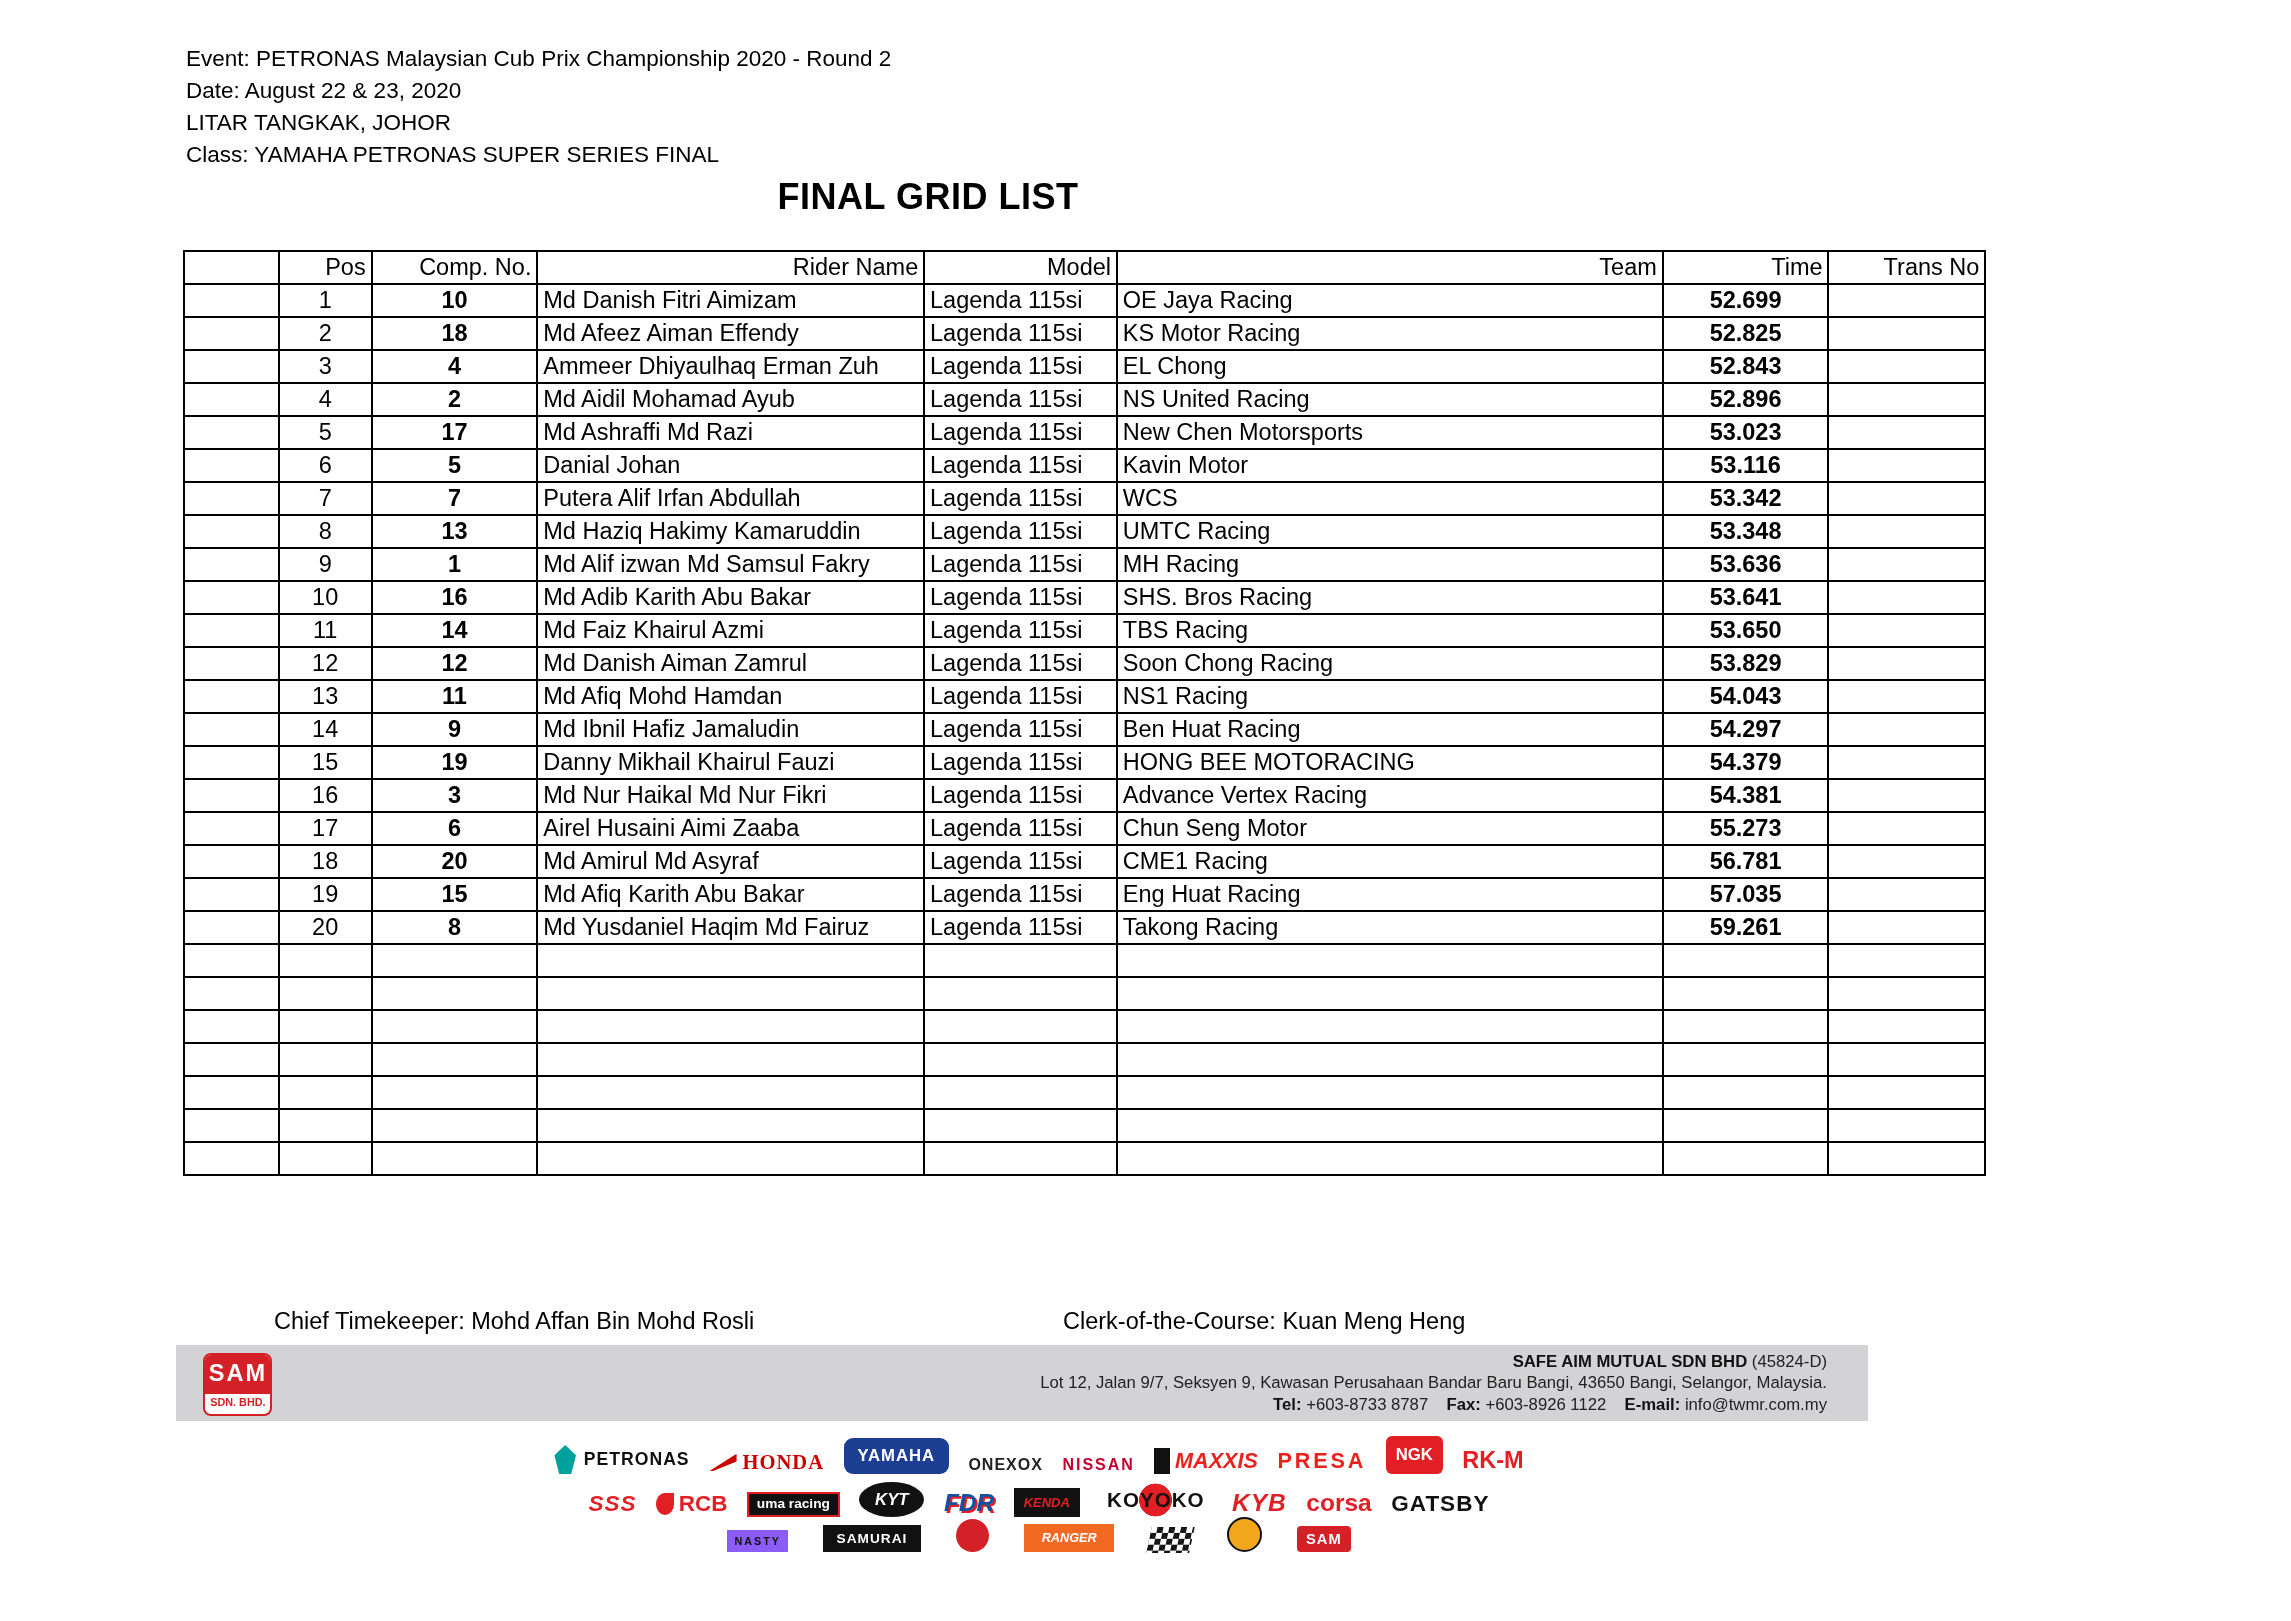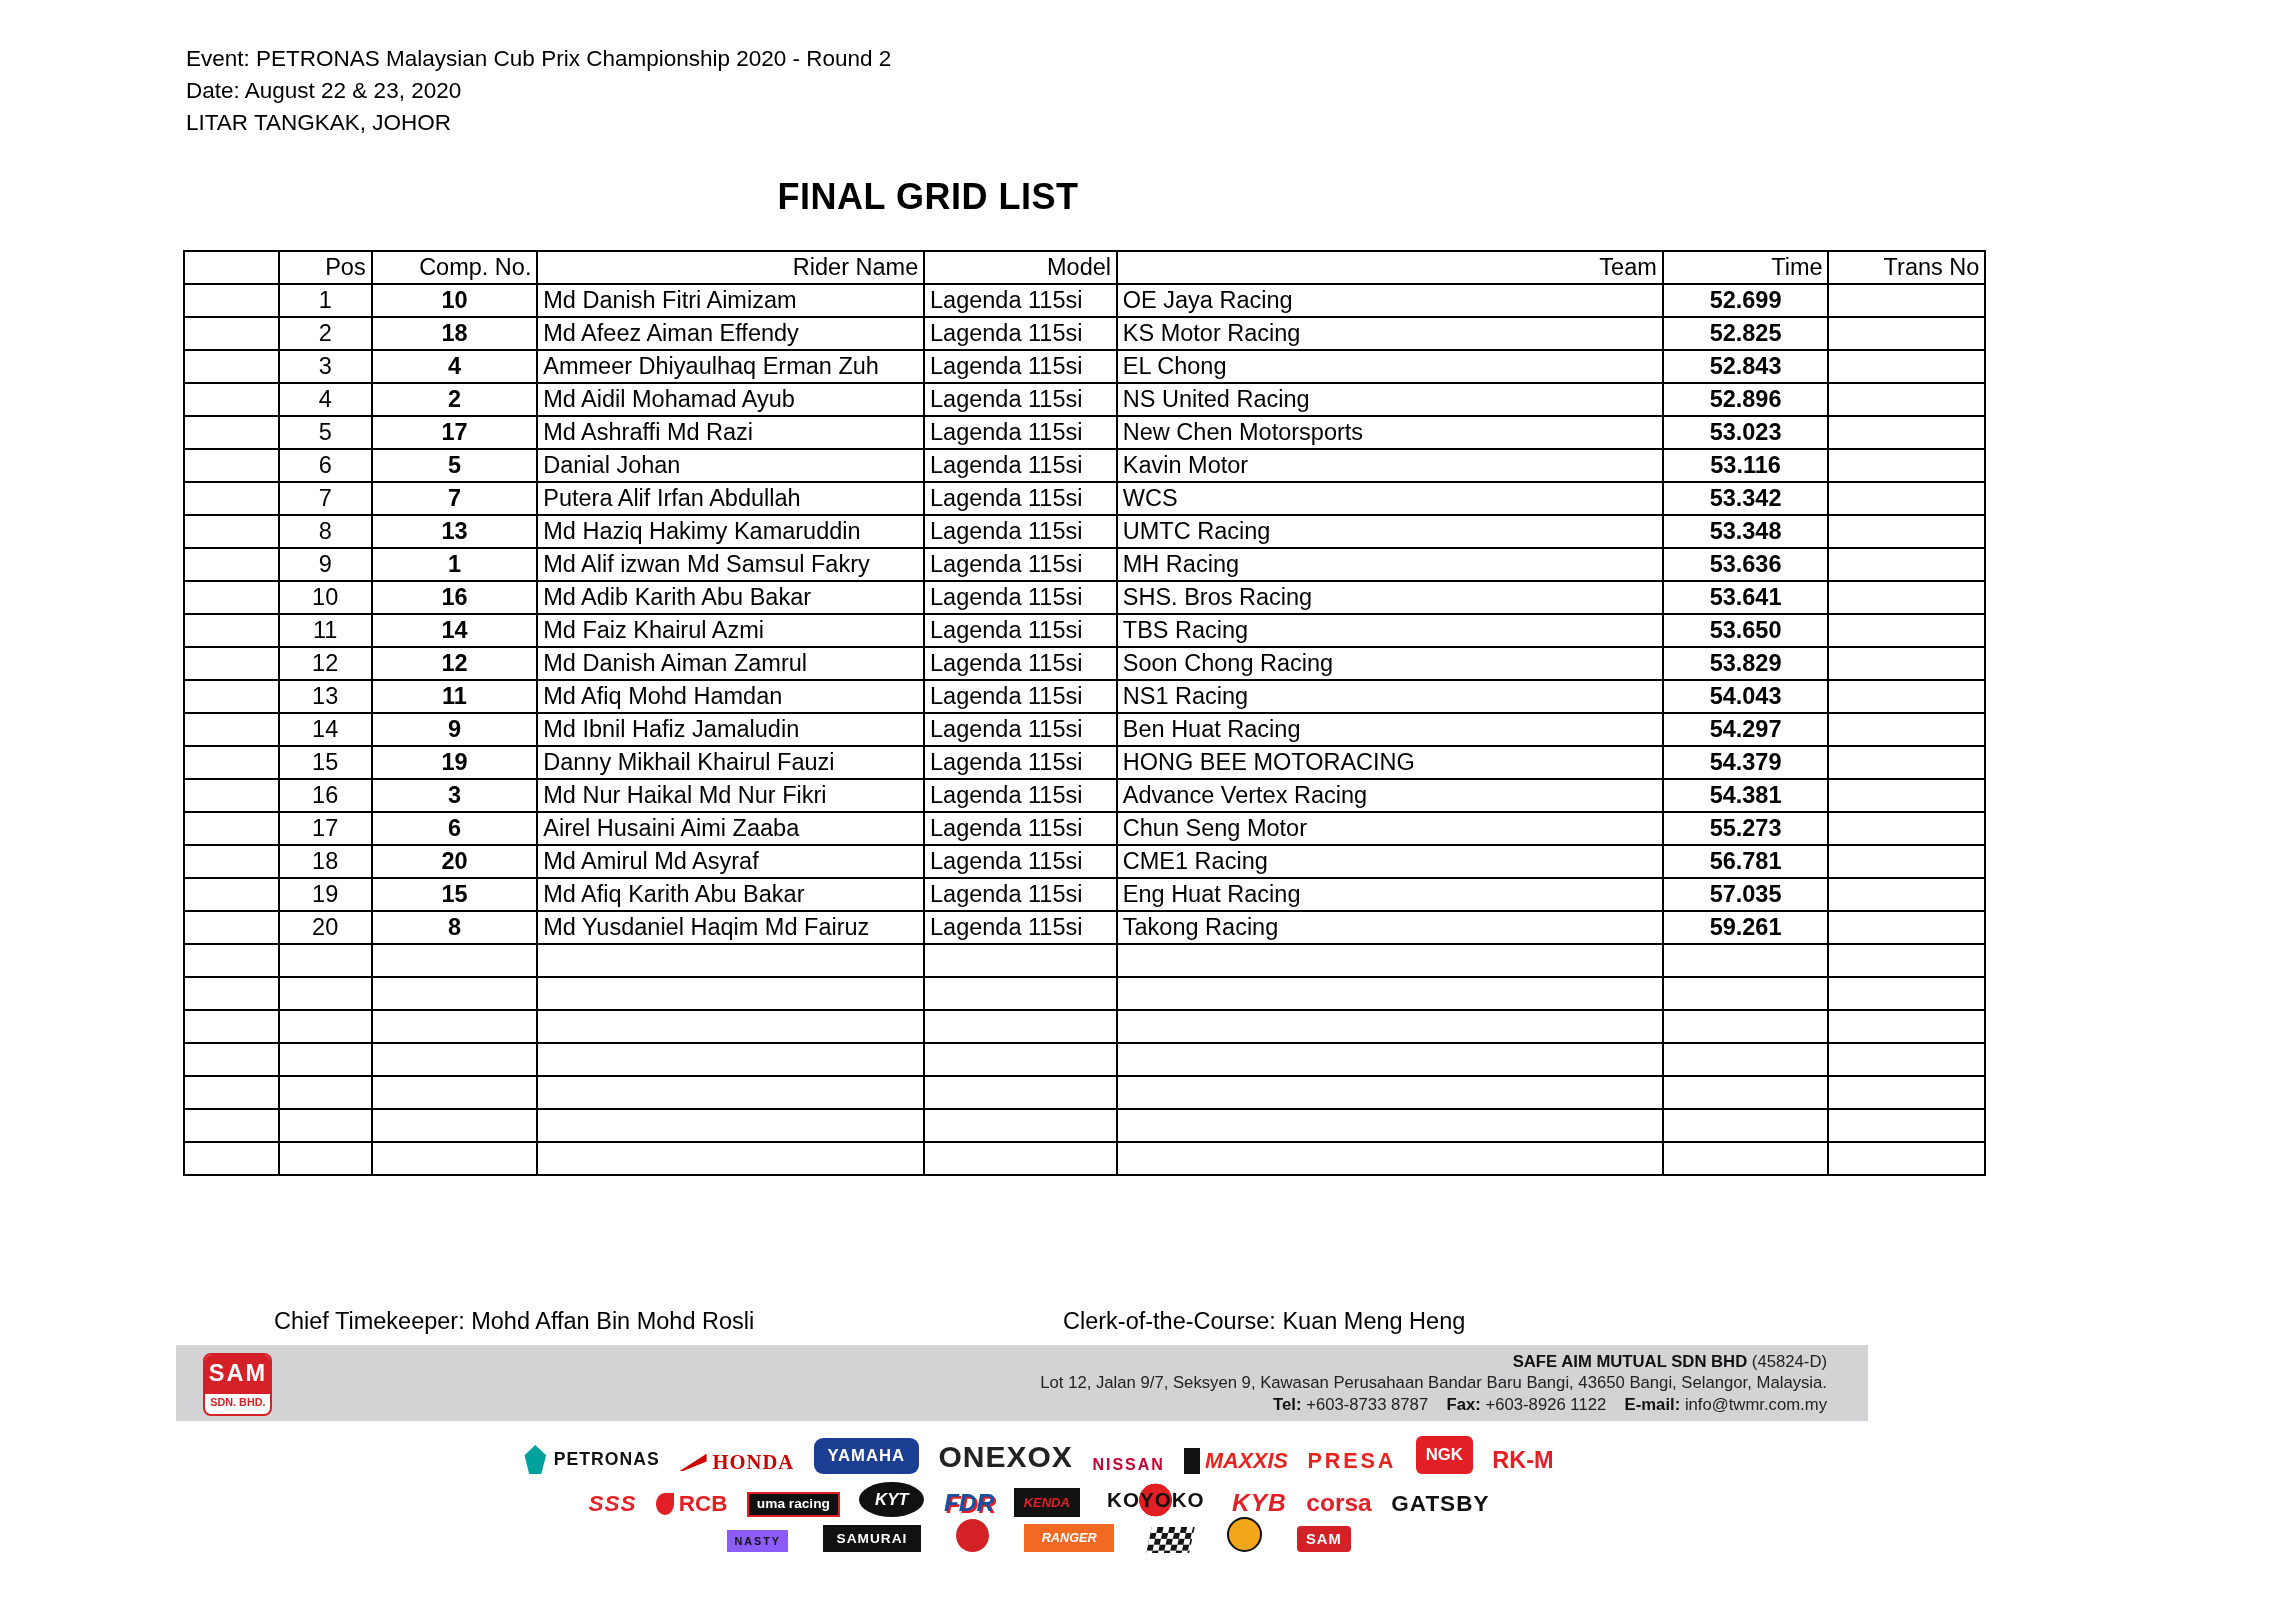--- a/index.html
+++ b/index.html
@@ -105,6 +105,7 @@
   <div>Event: PETRONAS Malaysian Cub Prix Championship 2020 - Round 2</div>
   <div>Date: August 22 &amp; 23, 2020</div>
   <div>LITAR TANGKAK, JOHOR</div>
+  <div>Class: YAMAHA PETRONAS SUPER SERIES FINAL</div>
 </div>
 
 <h1 class="title">FINAL GRID LIST</h1>

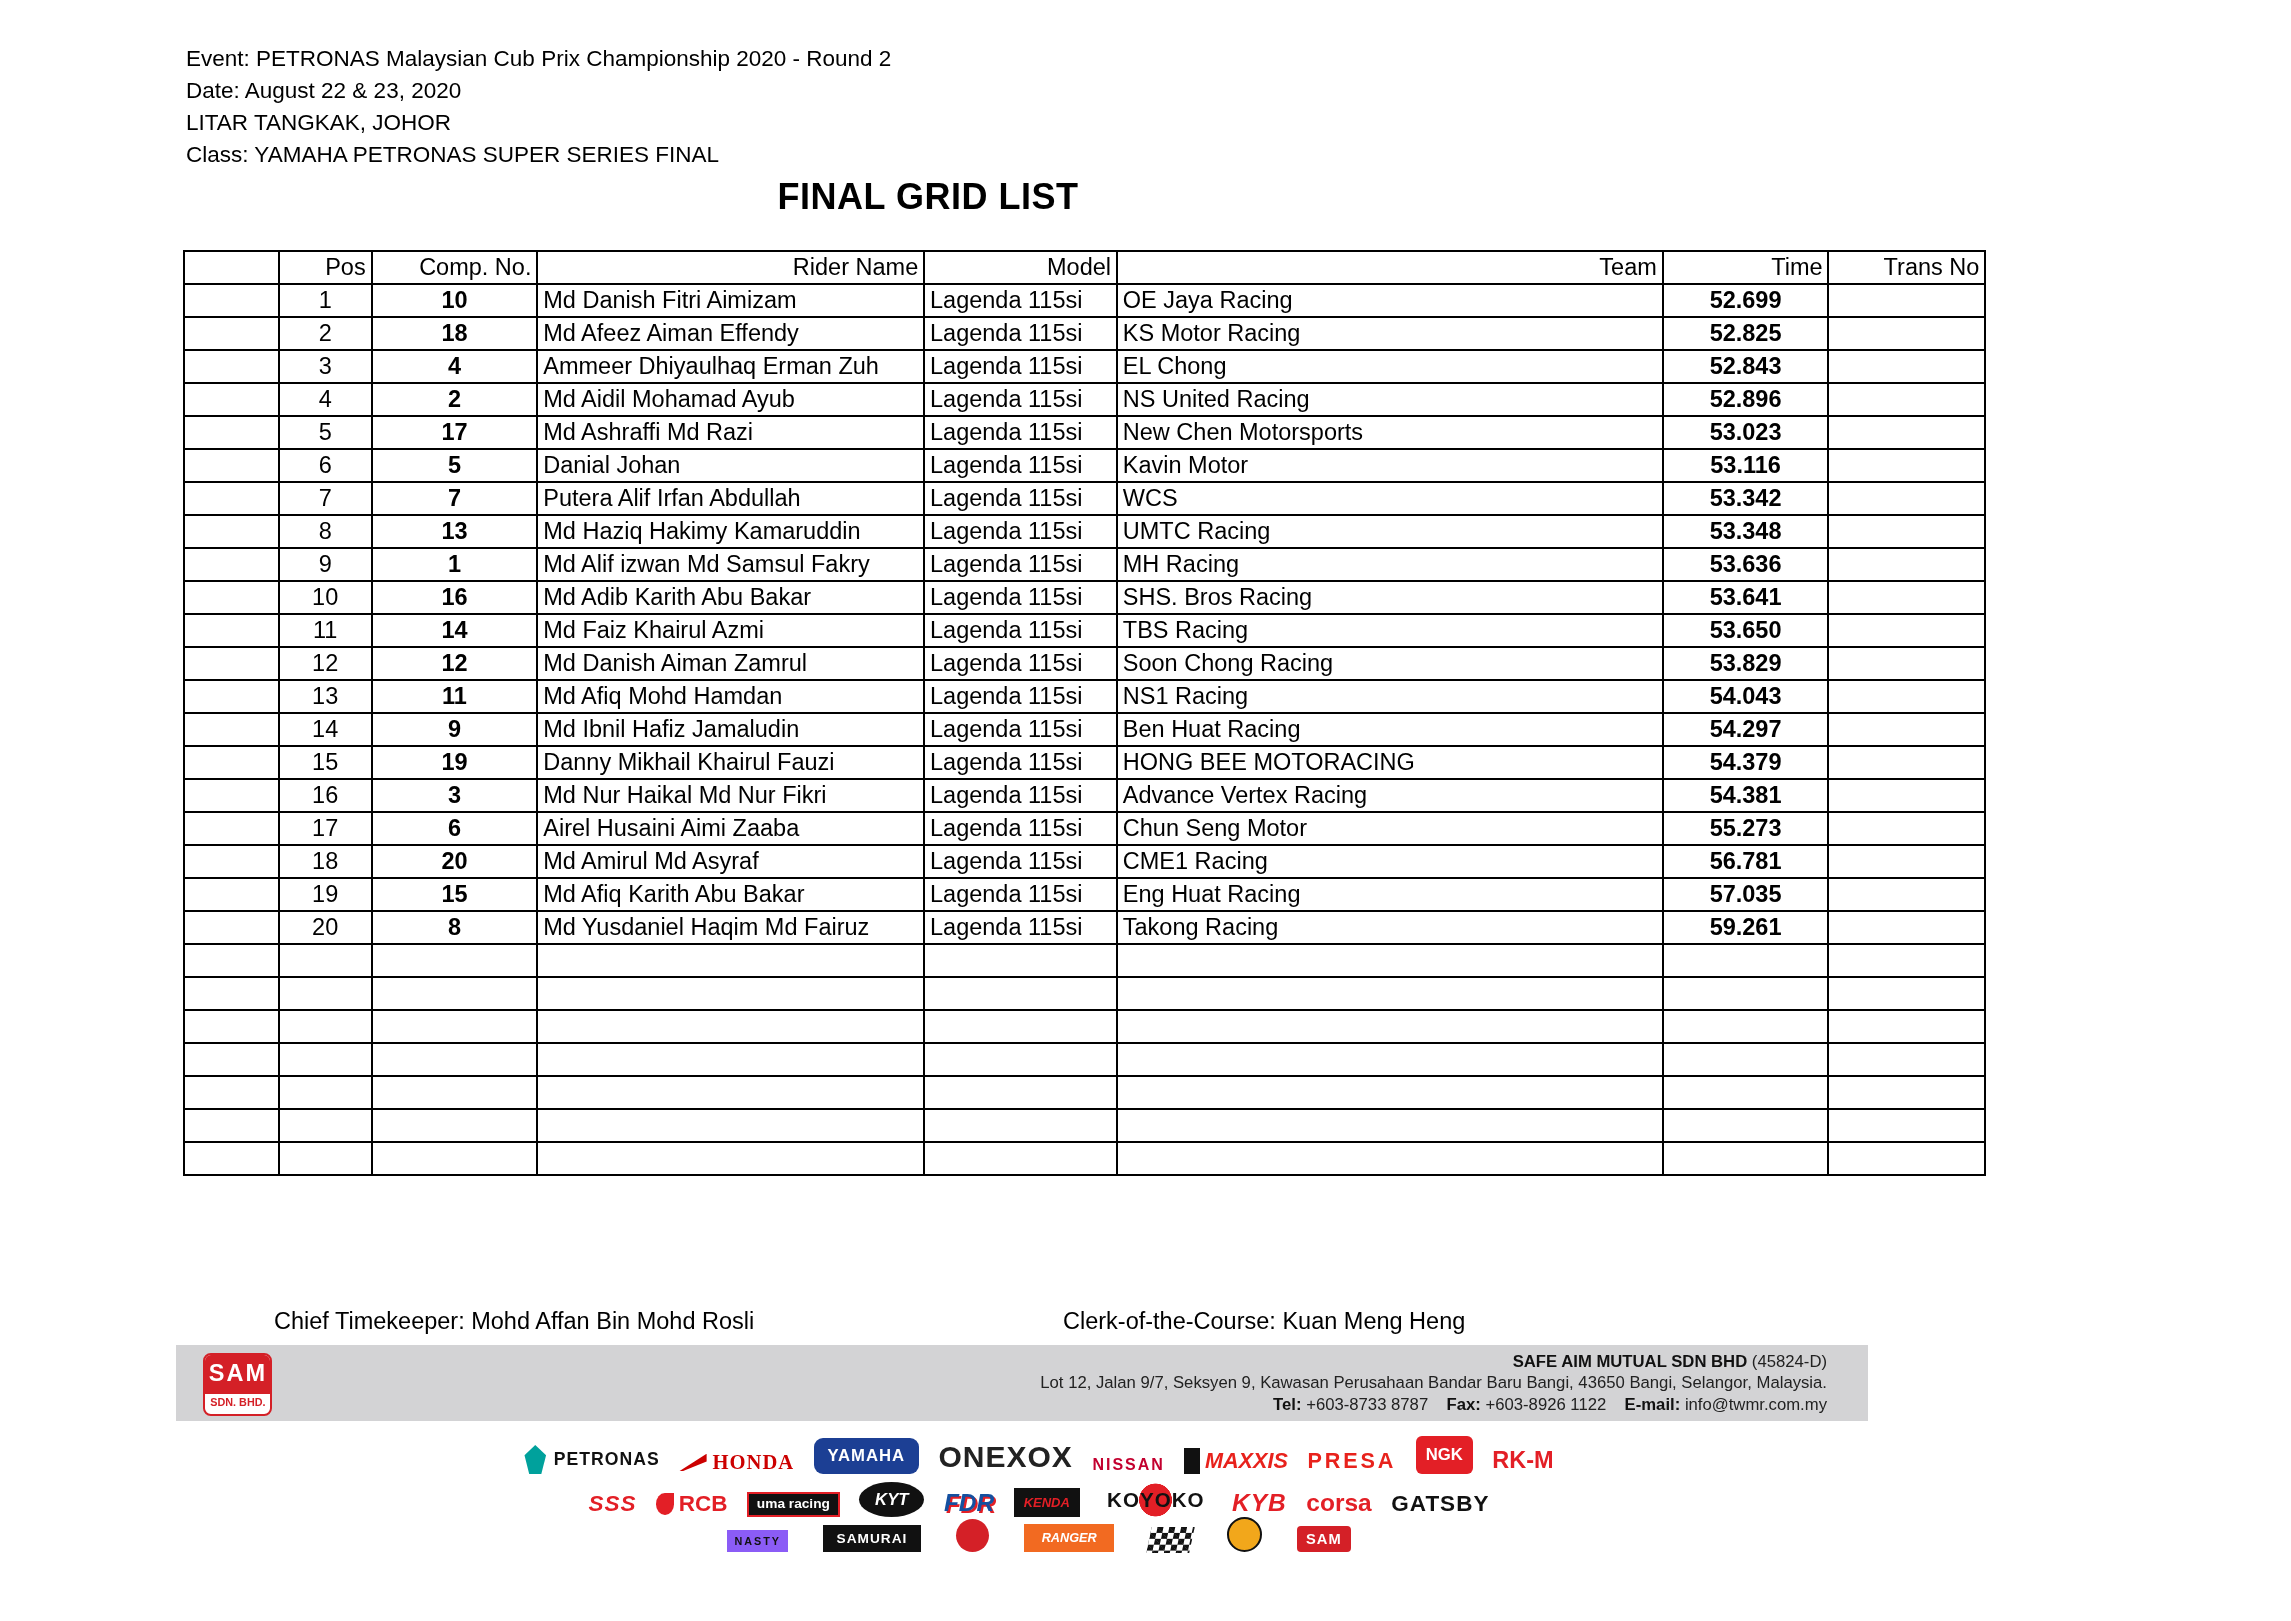--- a/index.html
+++ b/index.html
@@ -67,7 +67,7 @@
   .honda-logo::before{content:"";width:27.4px;height:17.6px;background:#cc0000;
     clip-path:polygon(0 100%,100% 0,100% 45%,12% 100%);margin-right:5.9px;}
   .yamaha-logo{background:#1c3f94;color:#fff;font-size:16.7px;padding:7.8px 13.7px;letter-spacing:1px;border-radius:9px;}
-  .onexox-logo{font-size:30px;color:#222;font-weight:800;letter-spacing:1px;}
+  .onexox-logo{font-size:16px;color:#222;font-weight:800;letter-spacing:1px;}
   .nissan-logo{color:#c3002f;font-size:16px;letter-spacing:2px;}
   .maxxis-logo{color:#e8221c;font-size:21.6px;font-style:italic;}
   .maxxis-logo::before{content:"";width:15.7px;height:25.5px;background:#111;margin-right:4.9px;}

